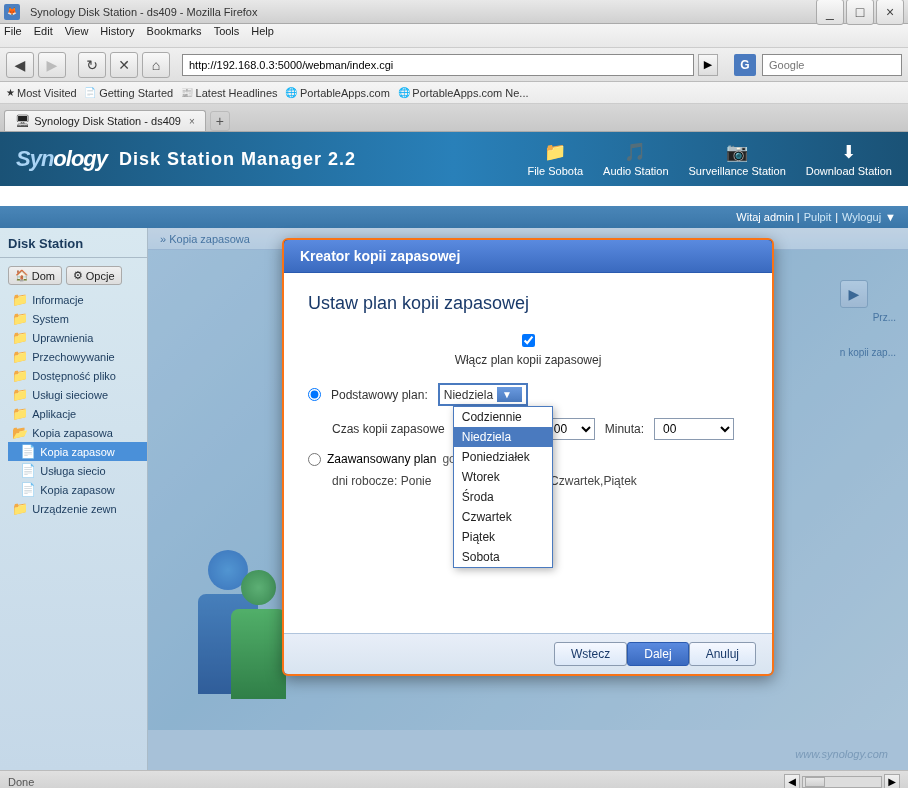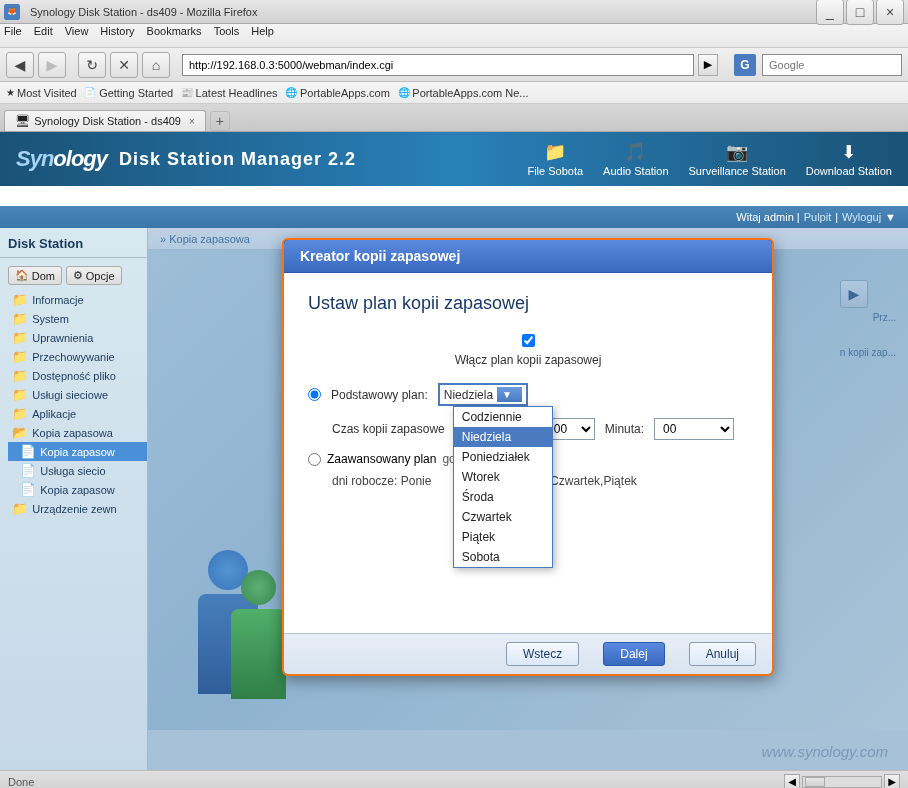--- a/index.html
+++ b/index.html
@@ -365,7 +365,7 @@
       display: flex;
       justify-content: flex-end;
       align-items: center;
-      gap: 24px;
+      gap: 0;
     }
     .wizard-btn {
       padding: 4px 16px;

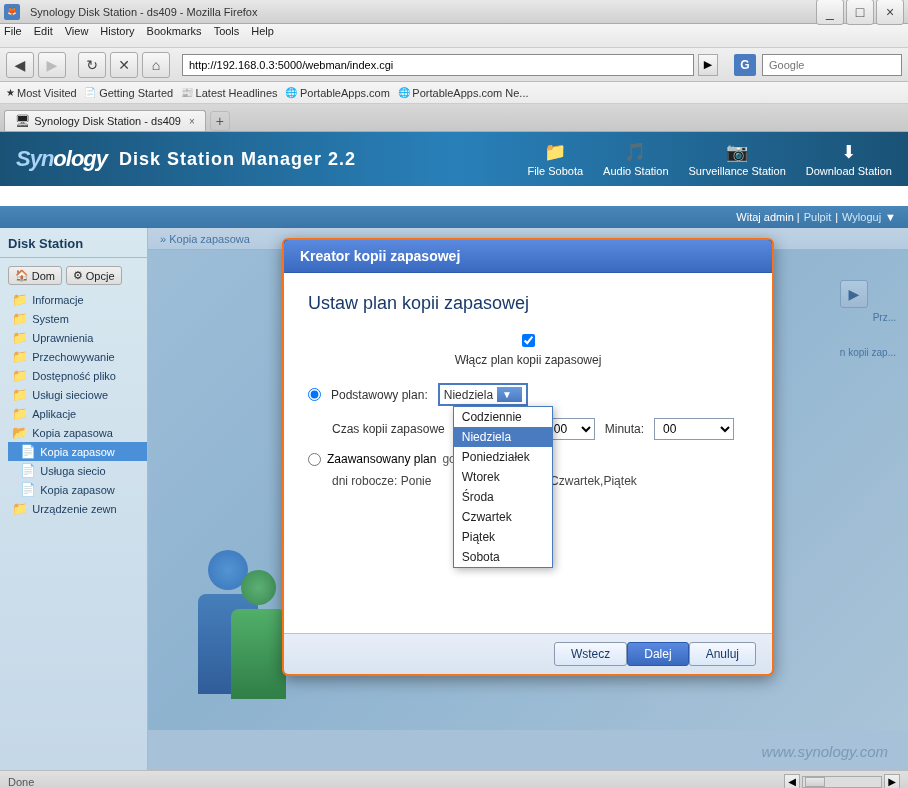--- a/index.html
+++ b/index.html
@@ -388,7 +388,7 @@
       bottom: 10px;
       right: 20px;
       color: #7a9ab8;
-      font-size: 15px;
+      font-size: 11px;
       font-style: italic;
     }
 

